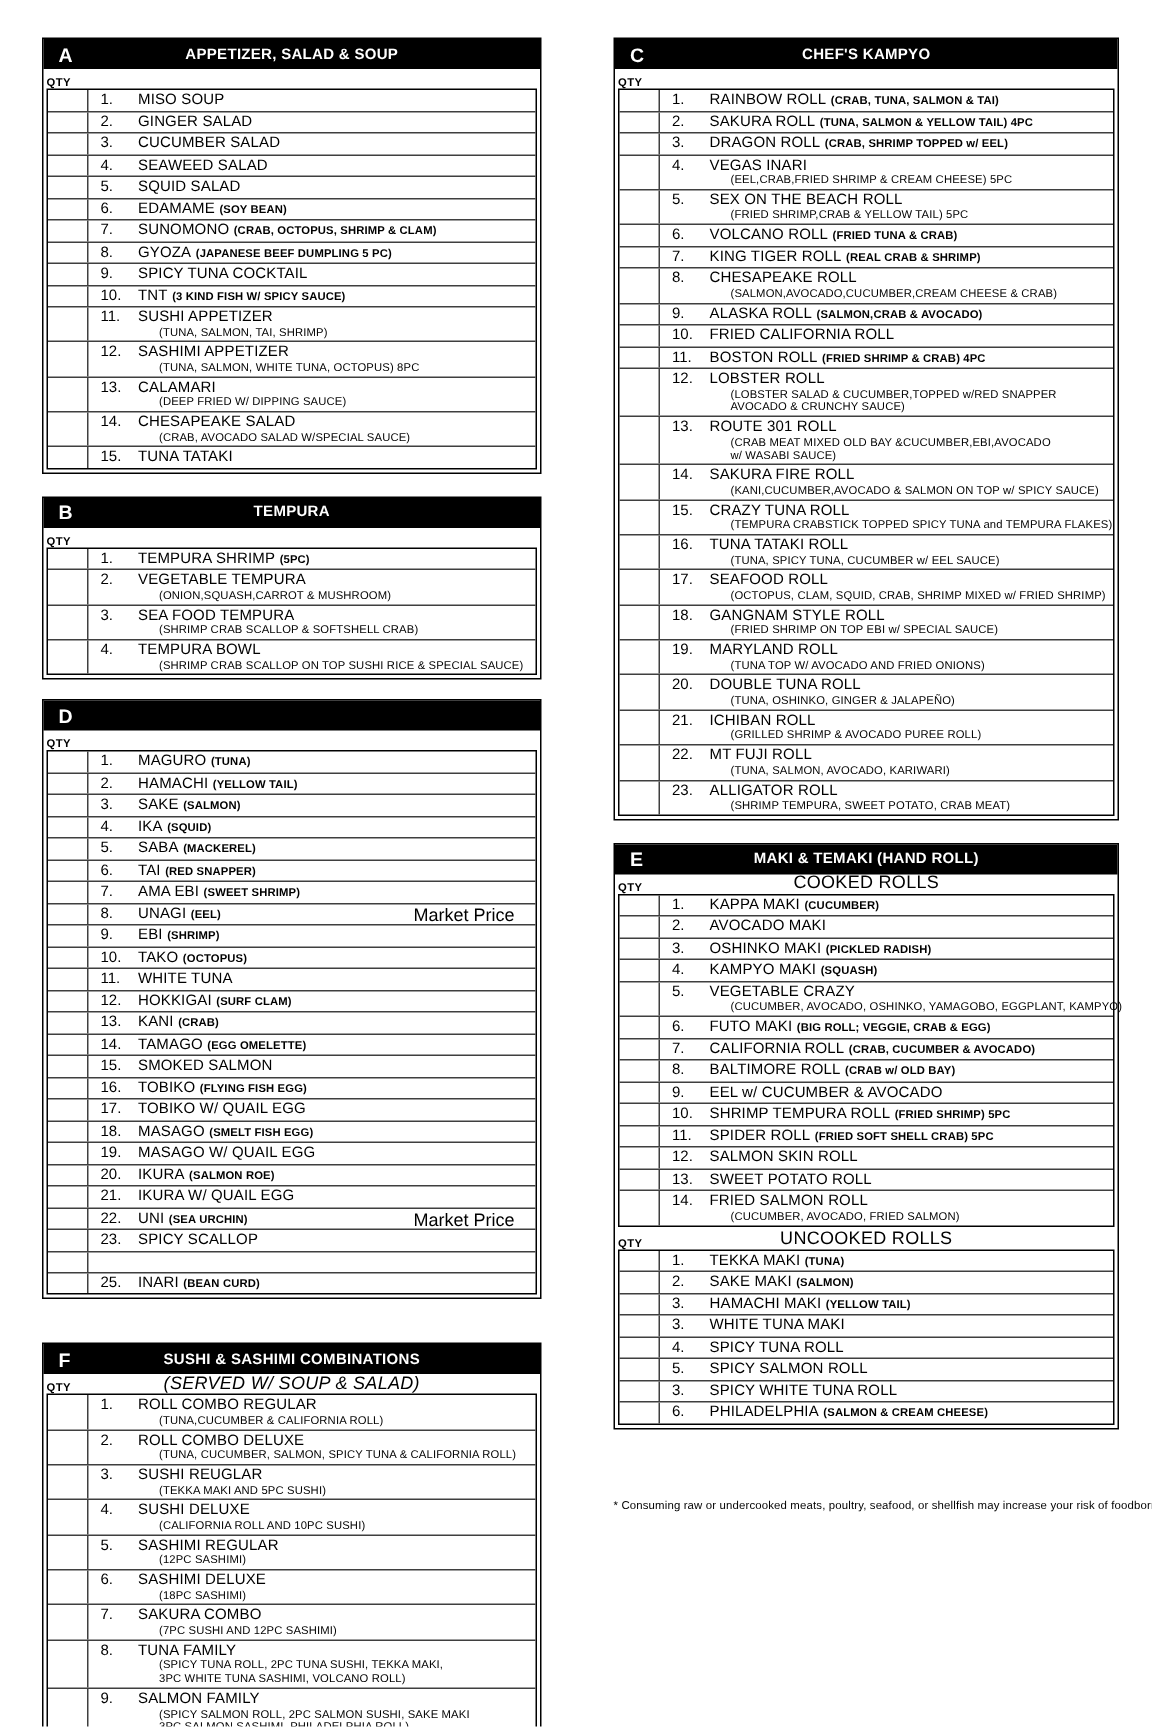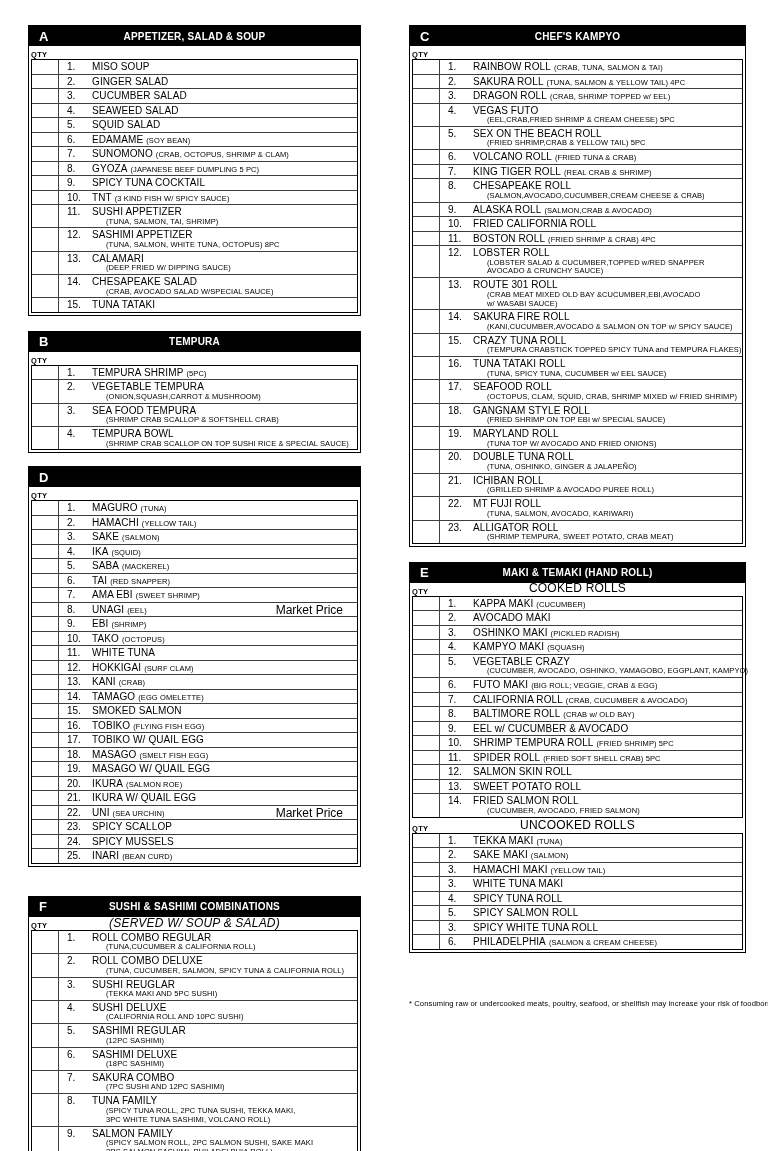--- a/index.html
+++ b/index.html
@@ -34,7 +34,7 @@
   .line1{display:flex;align-items:baseline;white-space:nowrap;}
   .num{width:25px;flex-shrink:0;padding-left:8px;font-size:10px;line-height:1.15;}
   .name{font-size:10px;line-height:1.15;letter-spacing:0.1px;}
-  .inline{font-size:7.5px;margin-left:3px;letter-spacing:0.1px;}
+  .inline{font-size:7.5px;margin-left:3px;letter-spacing:0.1px;font-weight:bold;}
   .sub{font-size:7.5px;line-height:1.18;margin-left:47px;white-space:nowrap;letter-spacing:0.1px;}
   .note{position:absolute;right:14px;top:1px;font-size:12px;line-height:1.15;}
 

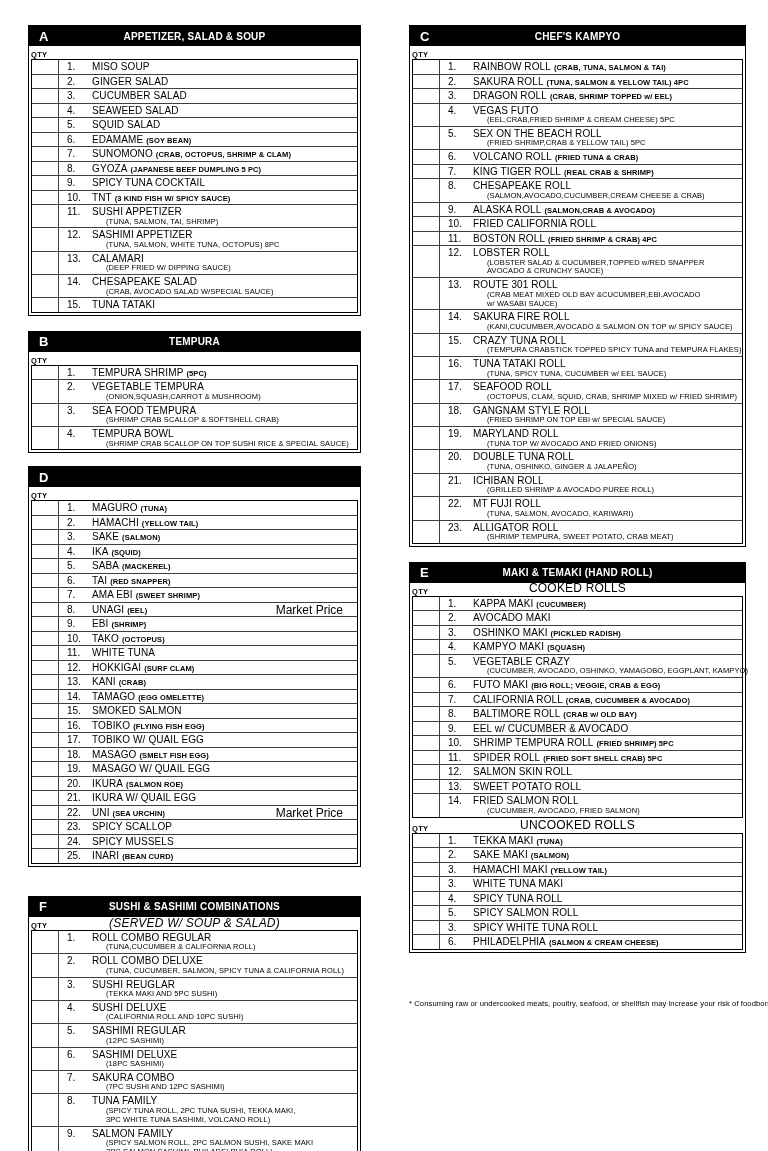--- a/index.html
+++ b/index.html
@@ -655,7 +655,7 @@
             <div class="cell">
               <div class="line1">
                 <span class="num">4.</span>
-                <span class="name">VEGAS FUTO</span>
+                <span class="name">VEGAS INARI</span>
               </div>
               <div class="sub">(EEL,CRAB,FRIED SHRIMP &amp; CREAM CHEESE) 5PC</div>
             </div>

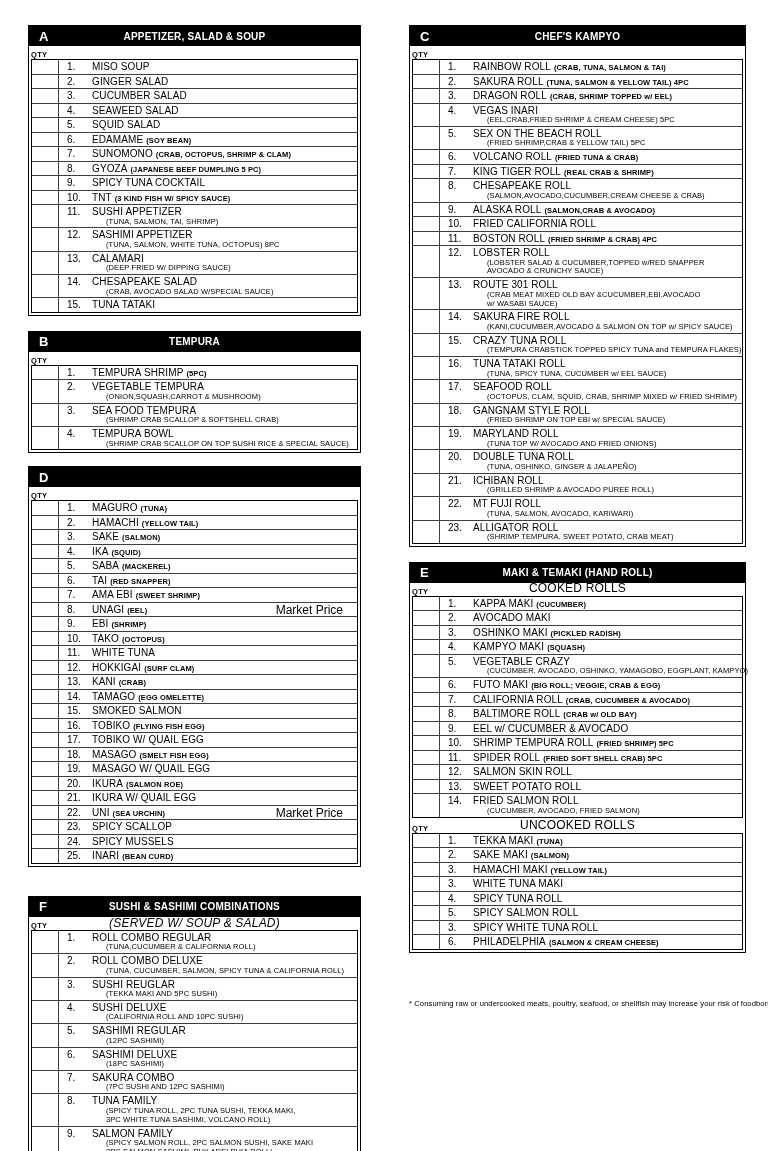--- a/index.html
+++ b/index.html
@@ -486,12 +486,6 @@
           </div>
           <div class="row">
             <div class="qtybox"></div>
-            <div class="cell">
-              <div class="line1">
-                <span class="num">24.</span>
-                <span class="name">SPICY MUSSELS</span>
-              </div>
-            </div>
           </div>
           <div class="row">
             <div class="qtybox"></div>

